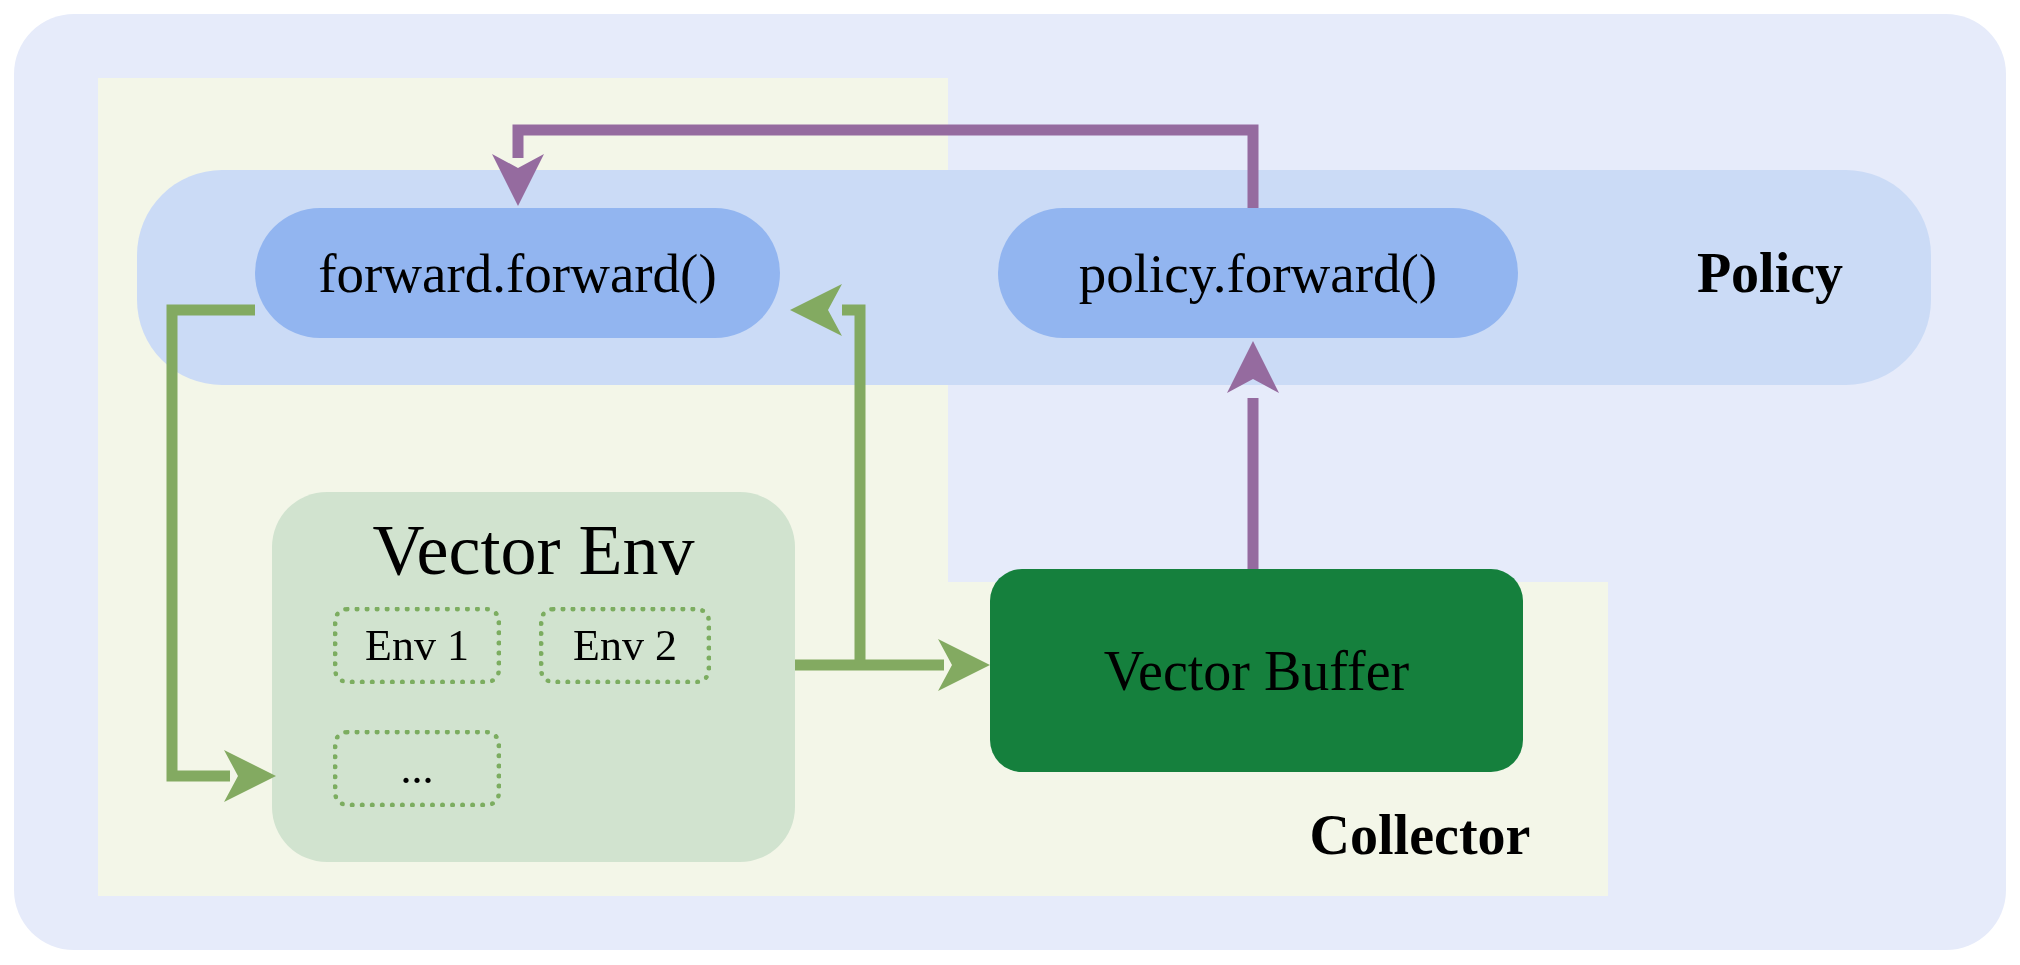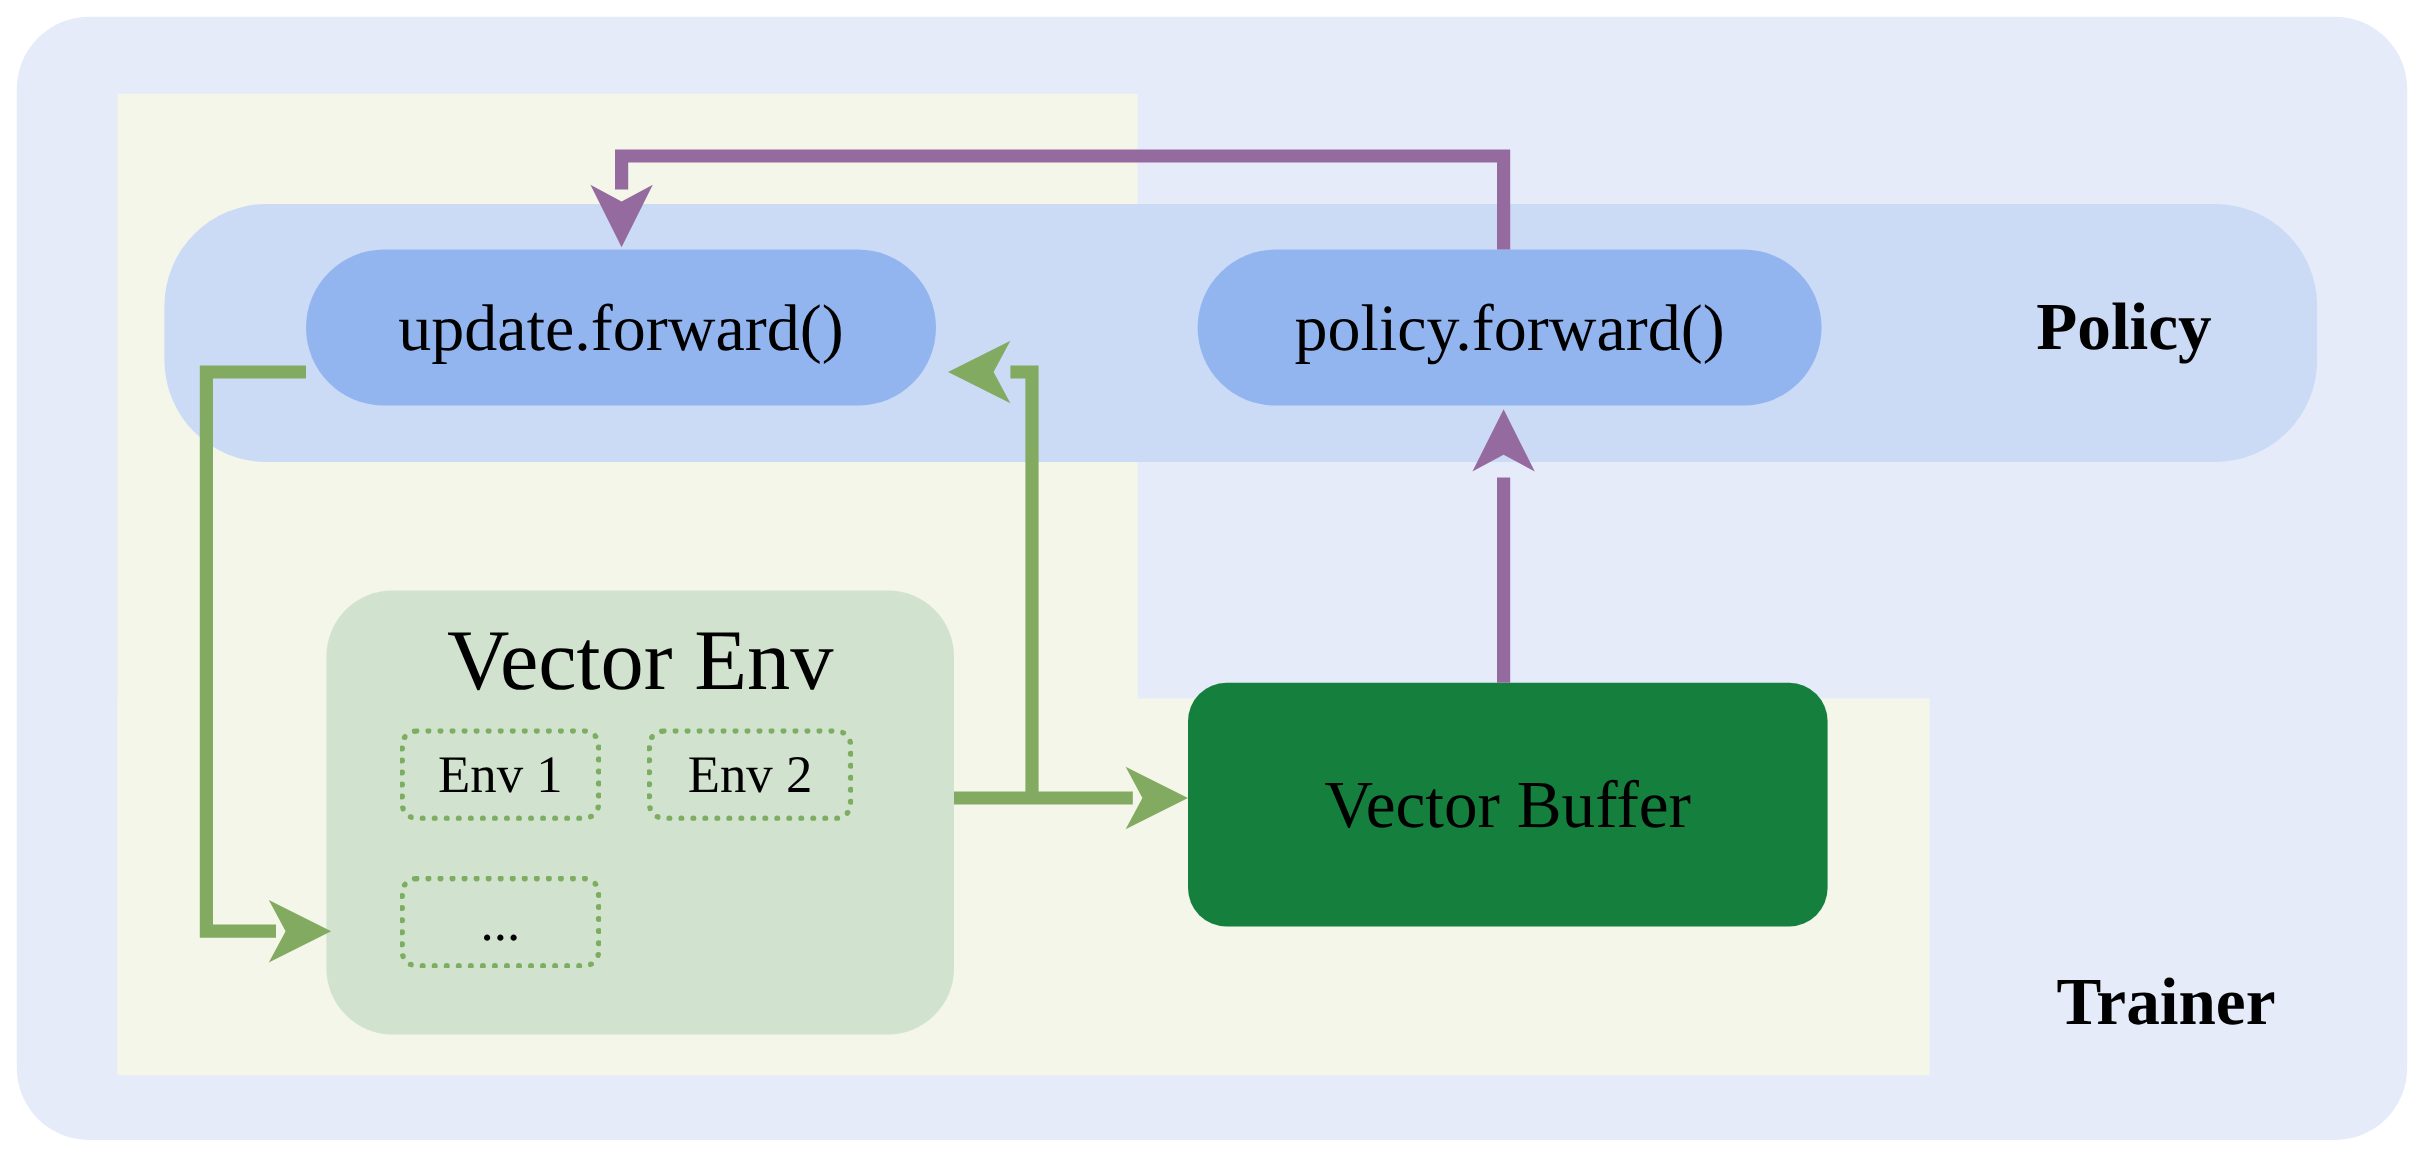--- a/index.html
+++ b/index.html
@@ -67,7 +67,7 @@
 
   <div id="vector-buffer">Vector Buffer</div>
 
-  <div id="pill-forward" class="pill">update.forward()</div>
+  <div id="pill-forward" class="pill">forward.forward()</div>
   <div id="pill-update" class="pill">policy.forward()</div>
 
   <div id="policy-label" class="region-label">Policy</div>

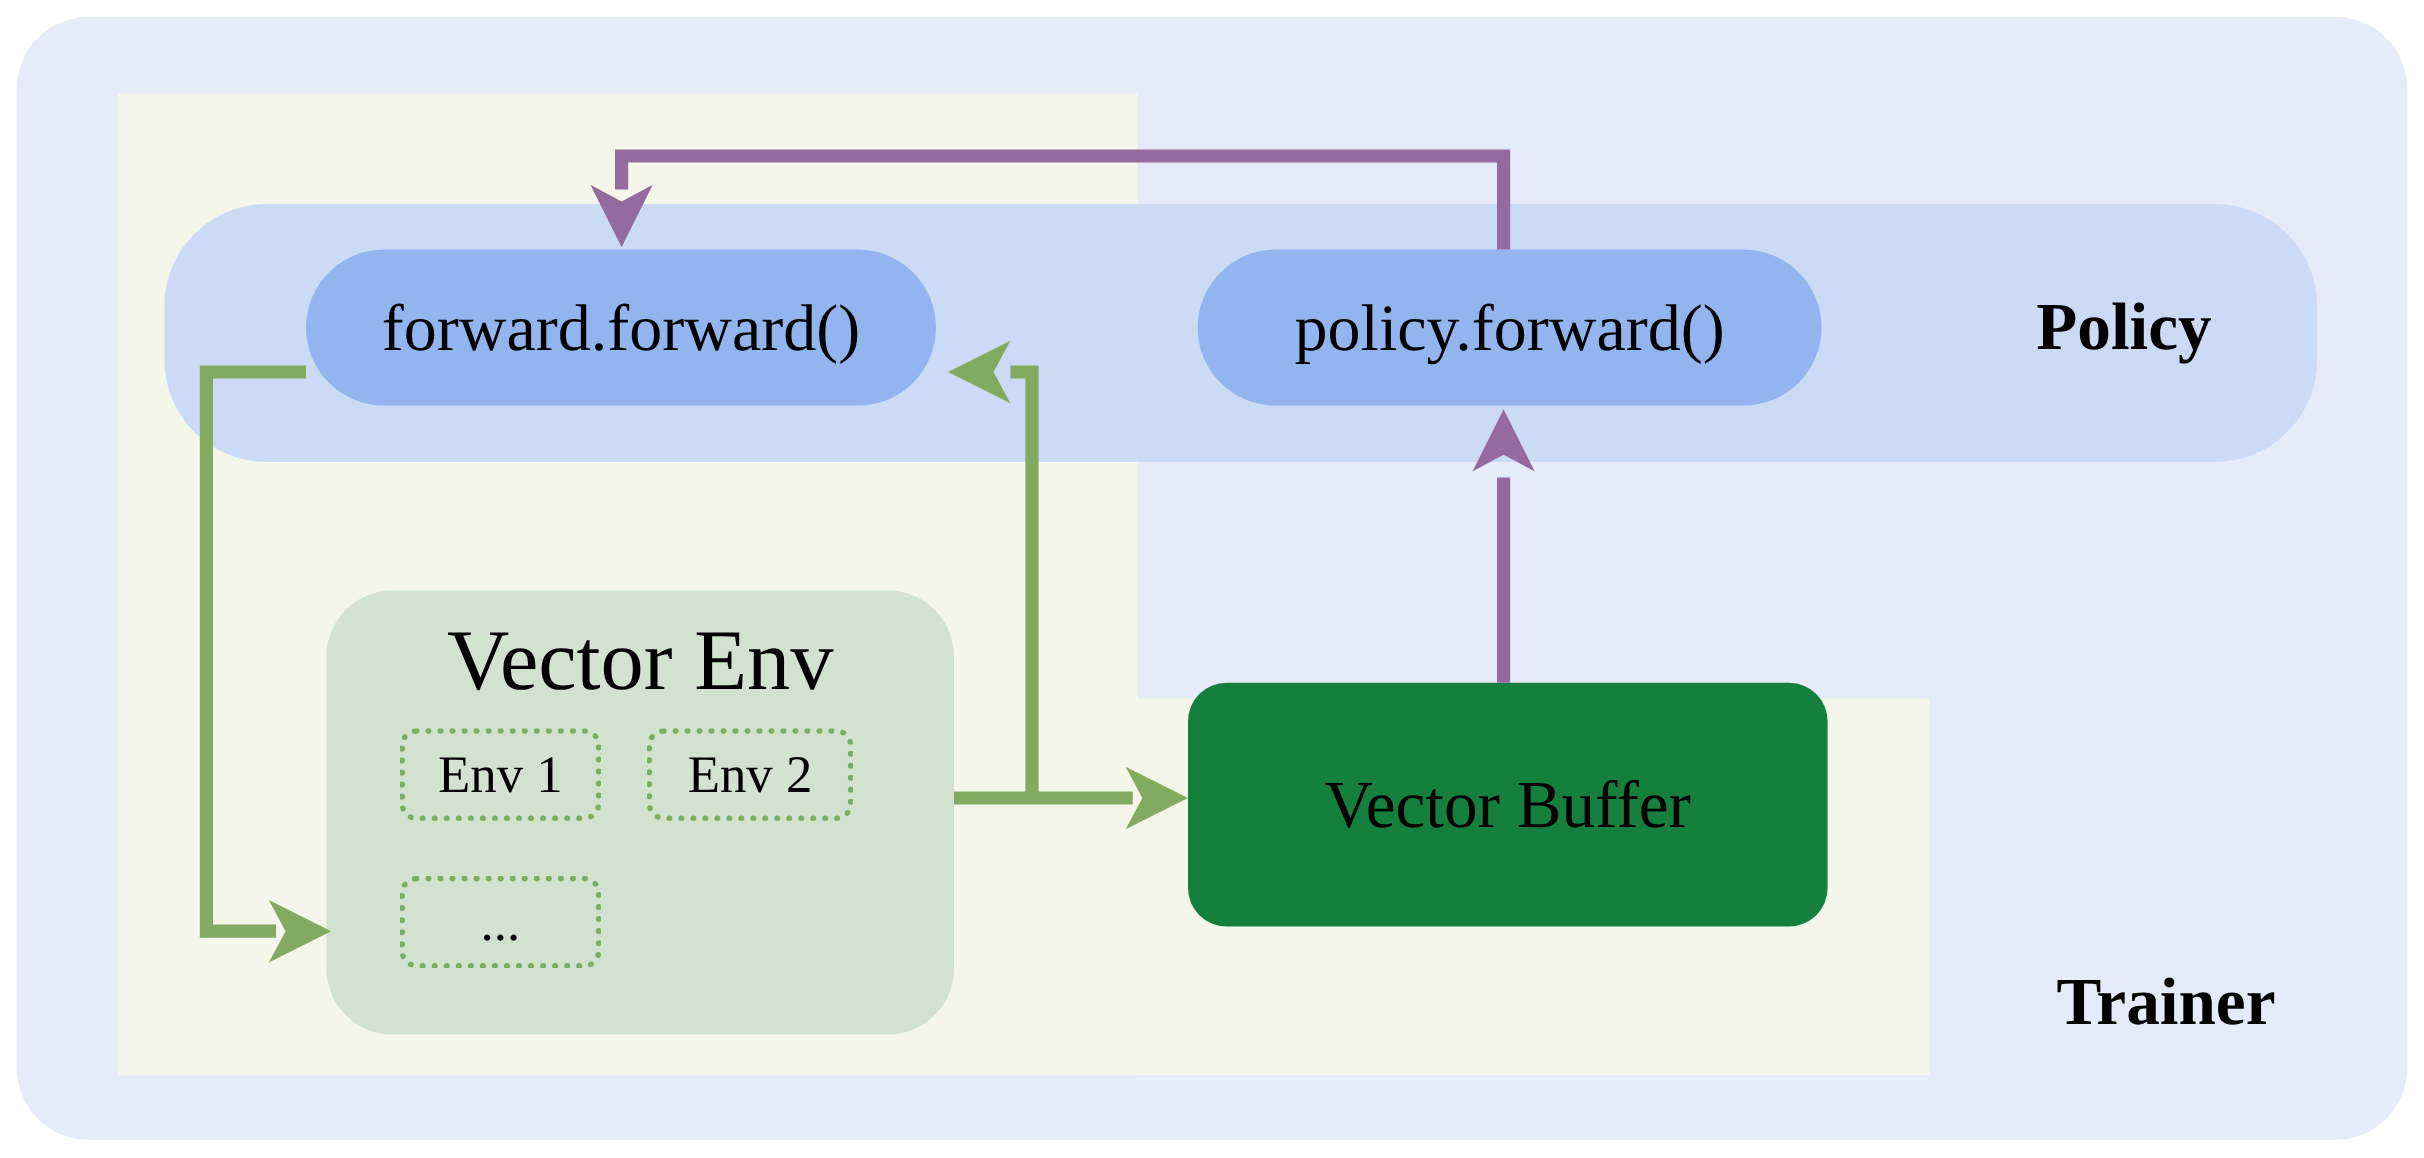--- a/index.html
+++ b/index.html
@@ -71,6 +71,7 @@
   <div id="pill-update" class="pill">policy.forward()</div>
 
   <div id="policy-label" class="region-label">Policy</div>
+  <div id="collector-label" class="region-label">Collector</div>
   <div id="trainer-label" class="region-label">Trainer</div>
 
   <svg id="arrow-layer" viewBox="0 0 2020 965">

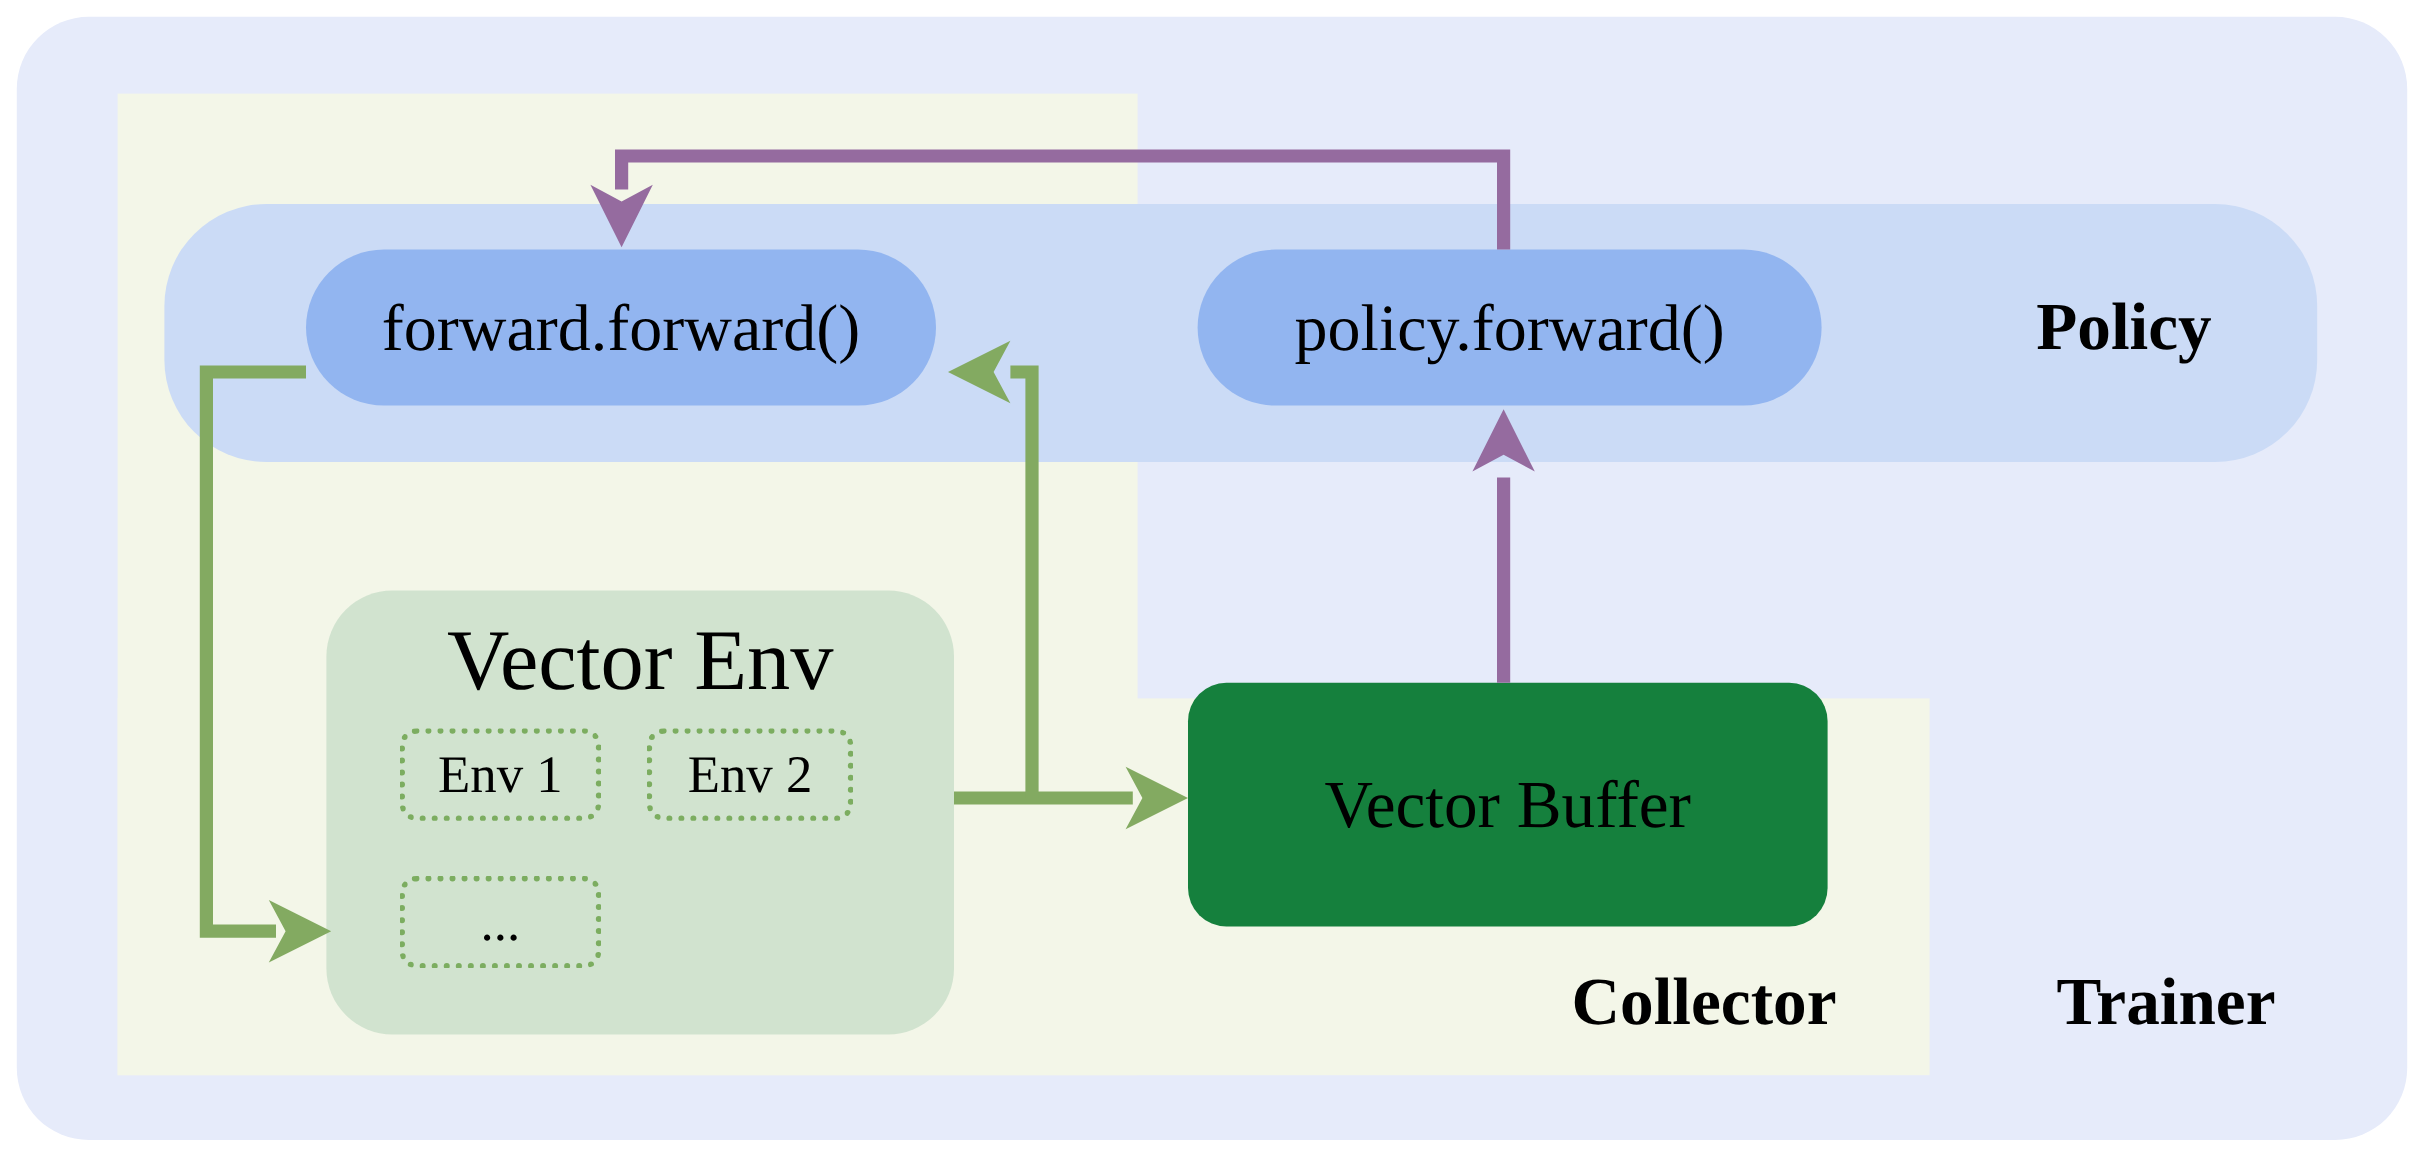--- a/index.html
+++ b/index.html
@@ -72,7 +72,6 @@
 
   <div id="policy-label" class="region-label">Policy</div>
   <div id="collector-label" class="region-label">Collector</div>
-  <div id="trainer-label" class="region-label">Trainer</div>
 
   <svg id="arrow-layer" viewBox="0 0 2020 965">
 

